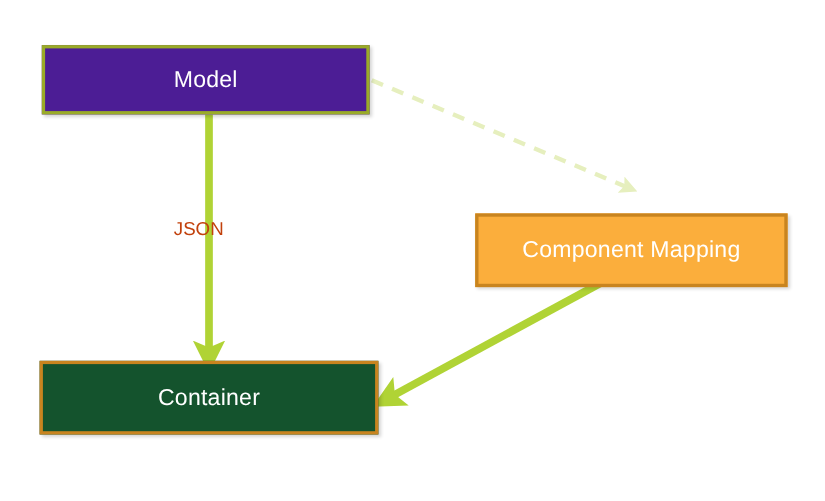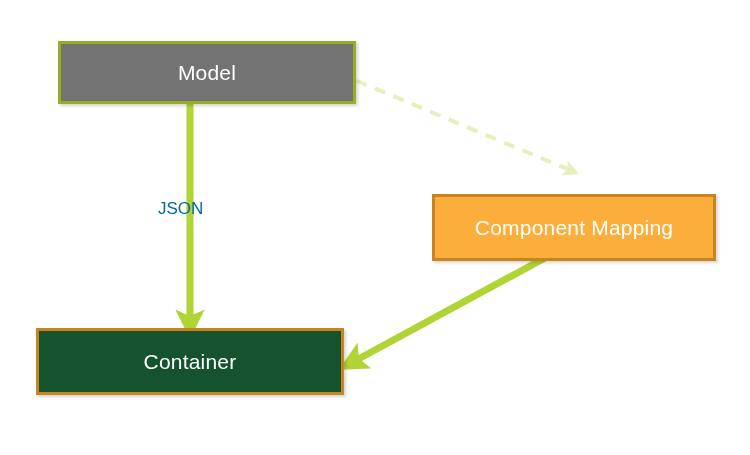--- a/index.html
+++ b/index.html
@@ -60,9 +60,8 @@
     top: 41px;
     width: 298px;
     height: 63px;
-    background: #737373;
+    background: #4c1d95;
     border: 3px solid #9aab28;
-    margin-left: 20px;
   }
 
   #node-component-mapping {

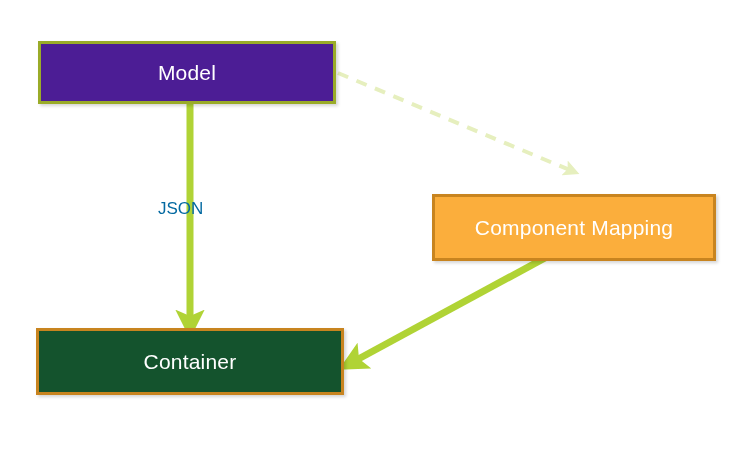--- a/index.html
+++ b/index.html
@@ -87,7 +87,7 @@
   .edge-label {
     position: absolute;
     z-index: 3;
-    color: #0369a1;
+    color: #c2410c;
     font-size: 17px;
     line-height: 1;
     white-space: nowrap;

